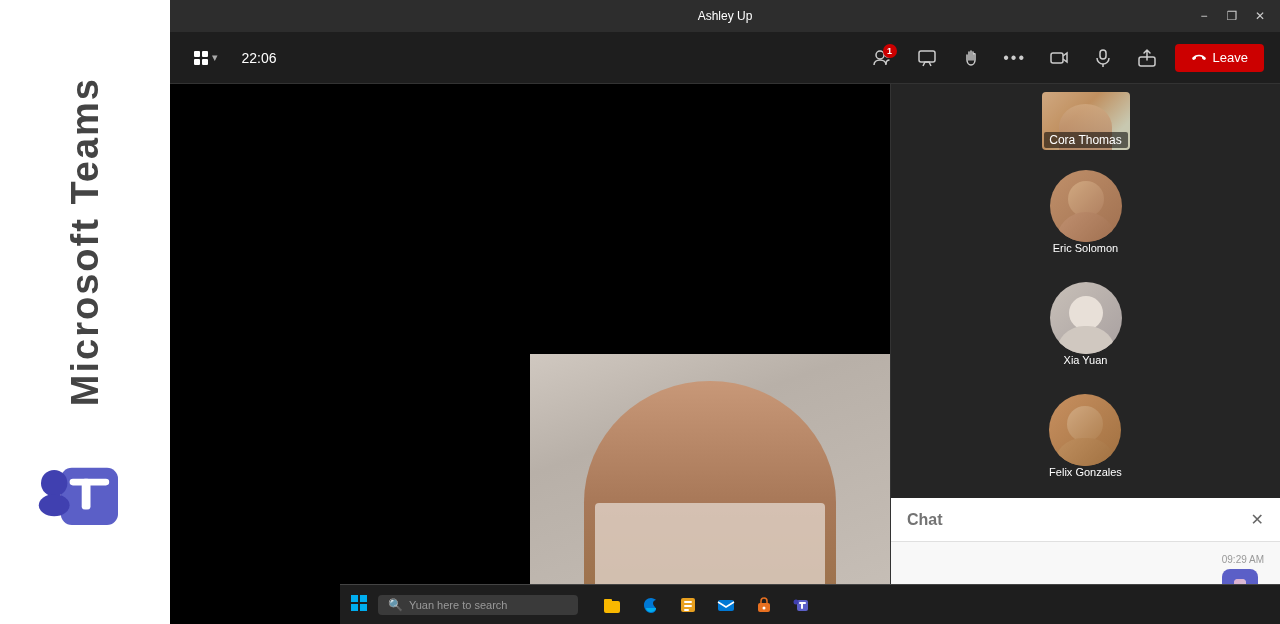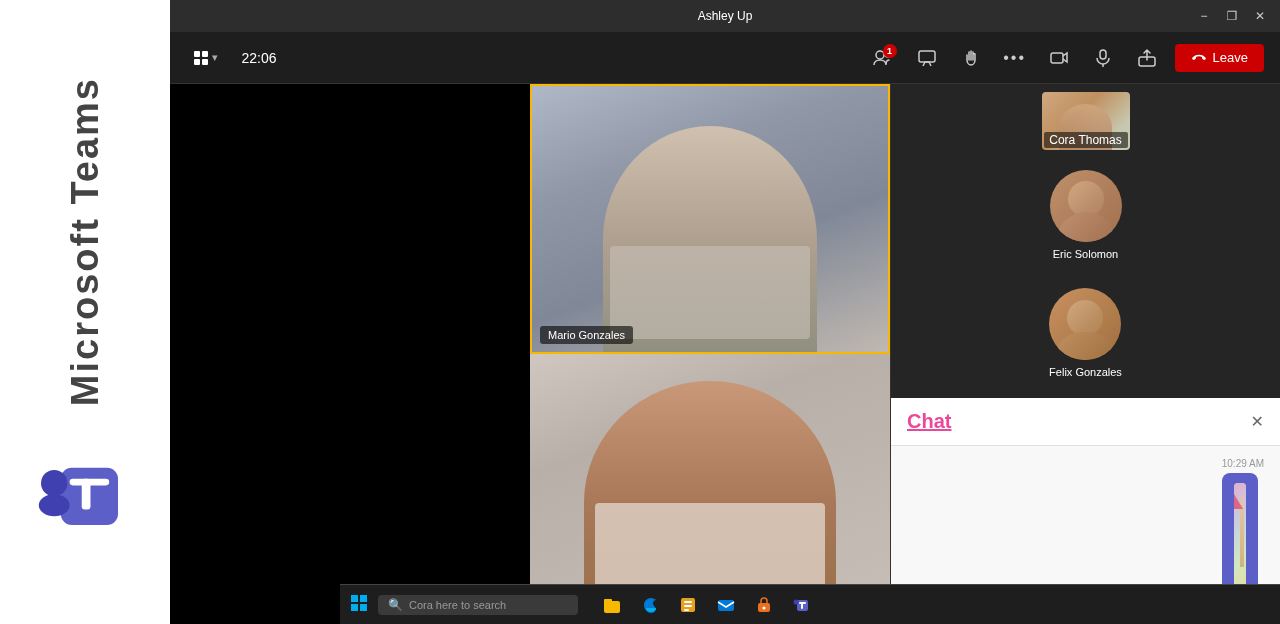--- a/index.html
+++ b/index.html
@@ -236,7 +236,6 @@
       align-items: center;
       padding: 12px 8px;
       cursor: pointer;
-      gap: 6px;
     }
     .participant-name {
       color: #fff;

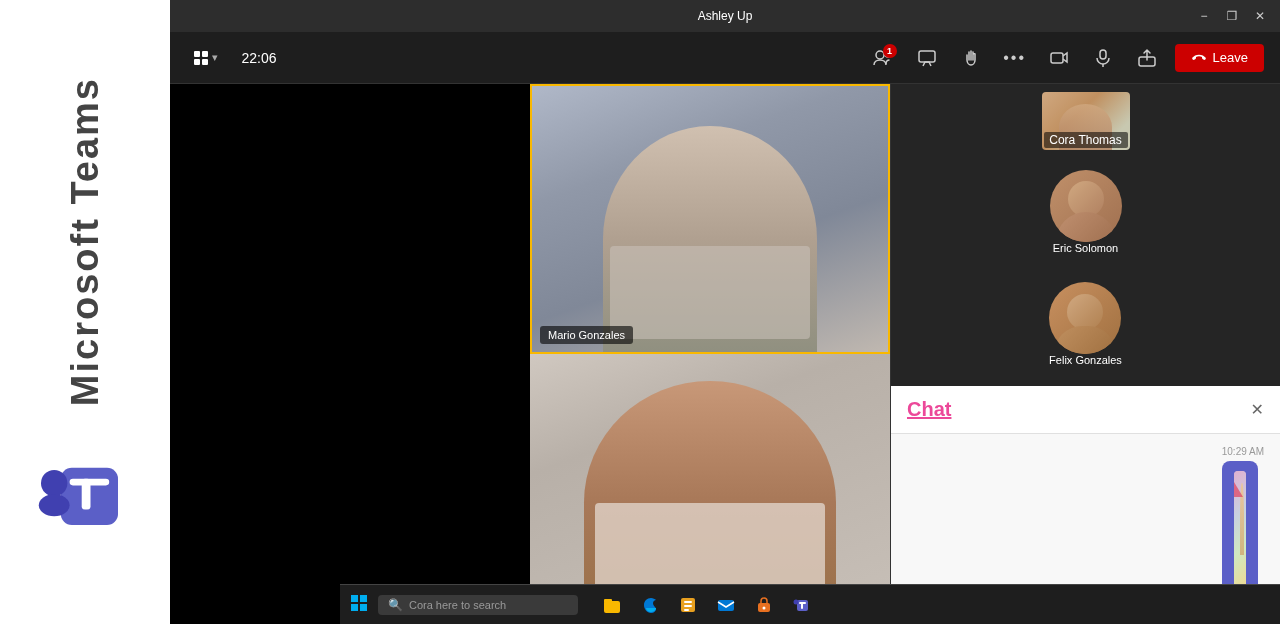--- a/index.html
+++ b/index.html
@@ -458,16 +458,6 @@
     <div class="video-grid">
 
 
-      <div class="video-tile" style="grid-column:2; grid-row:1; border:2px solid #f9b800;">
-        <div style="width:100%;height:100%;background:linear-gradient(160deg,#b0b8c8 0%,#9098a8 30%,#808898 60%,#c0b8b0 100%);position:relative;overflow:hidden;">
-          <div style="position:absolute;bottom:0;left:20%;width:60%;height:85%;background:linear-gradient(180deg,#d0c0b0,#b0a090,#909080);border-radius:50% 50% 0 0;"></div>
-
-          <div style="position:absolute;bottom:5%;left:22%;width:56%;height:35%;background:#c8c0b8;opacity:0.6;border-radius:4px;"></div>
-        </div>
-        <div class="video-tile-label name-tag">
-          <span>Mario Gonzales</span>
-        </div>
-      </div>
 
       <div class="video-tile" style="grid-column:2; grid-row:2;">
         <div style="width:100%;height:100%;background:linear-gradient(160deg,#d0c8c0 0%,#b8b0a8 30%,#c8c0b8 100%);position:relative;overflow:hidden;">

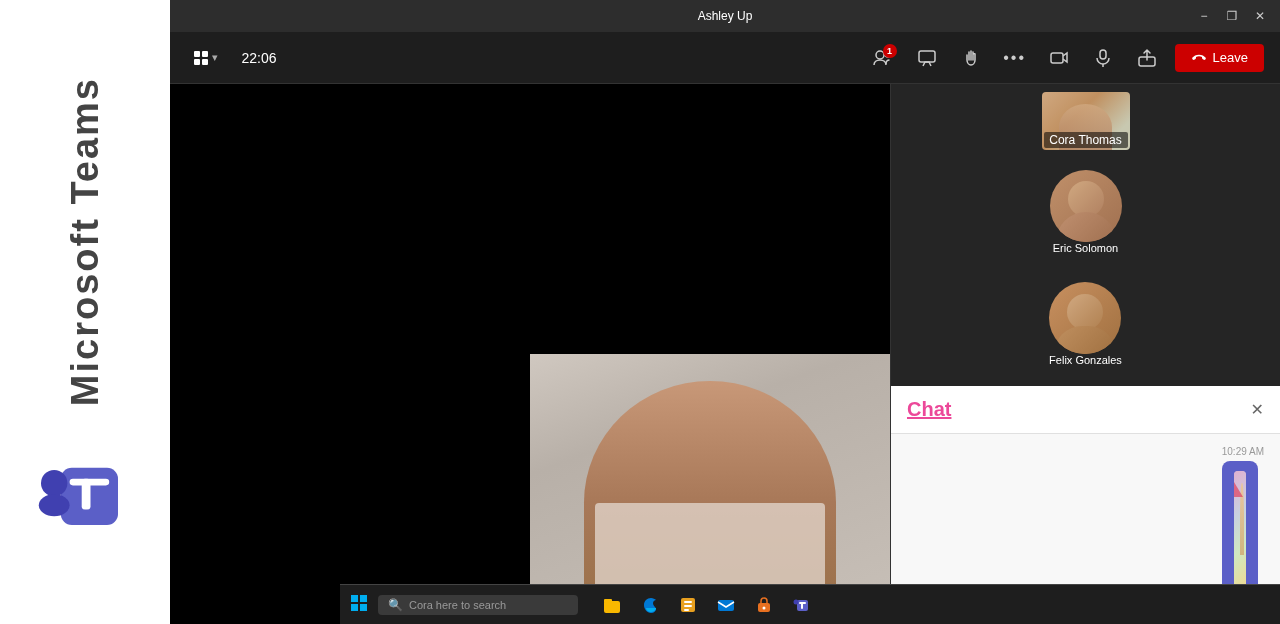--- a/index.html
+++ b/index.html
@@ -494,6 +494,15 @@
           <span class="participant-name">Eric Solomon</span>
         </div>
 
+        <div class="participant-item">
+          <div style="width:72px;height:72px;border-radius:50%;overflow:hidden;background:linear-gradient(135deg,#c8c0b8,#a8a0a0);">
+            <div style="width:100%;height:100%;display:flex;flex-direction:column;align-items:center;justify-content:flex-end;">
+              <div style="width:34px;height:34px;border-radius:50%;background:#e8e0d8;margin-bottom:-4px;"></div>
+              <div style="width:60px;height:28px;background:#d0c8c0;border-radius:40px 40px 0 0;"></div>
+            </div>
+          </div>
+          <span class="participant-name">Xia Yuan</span>
+        </div>
 
         <div class="participant-item">
           <div style="width:72px;height:72px;border-radius:50%;overflow:hidden;background:linear-gradient(135deg,#c89060,#a07040);">

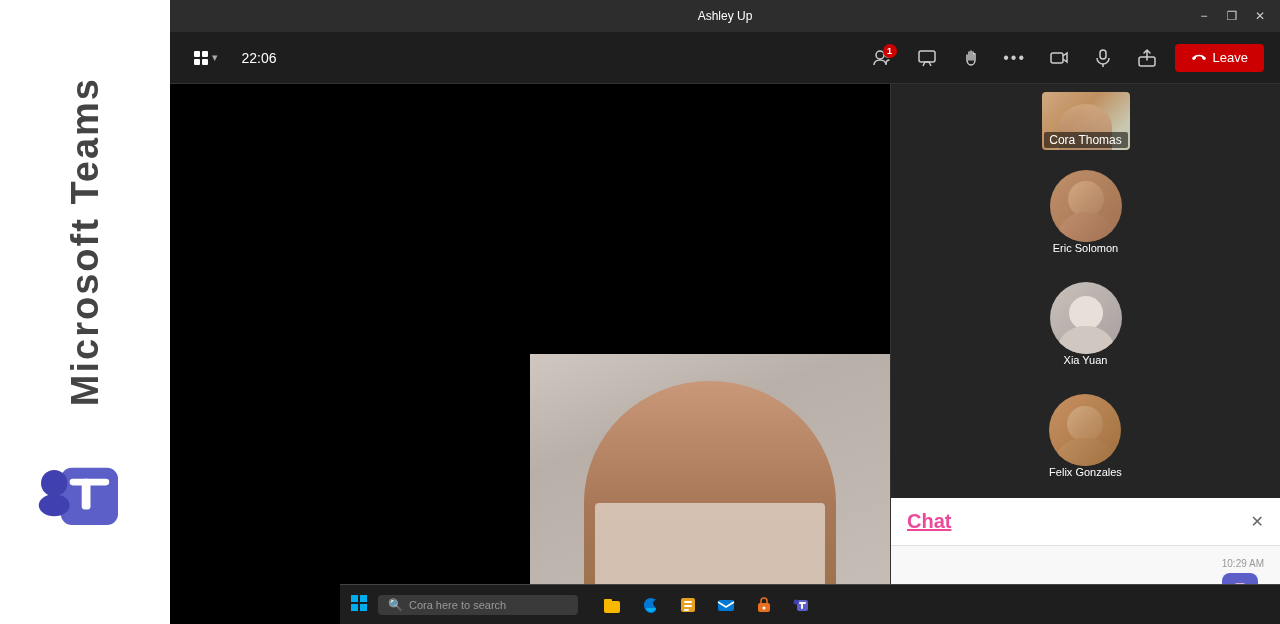--- a/index.html
+++ b/index.html
@@ -251,10 +251,9 @@
       flex-shrink: 0;
     }
     .chat-title {
-      font-size: 20px;
+      font-size: 16px;
       font-weight: 600;
-      color: #ec4899;
-      text-decoration: underline;
+      color: #737373;
     }
     .chat-close {
       color: #666;

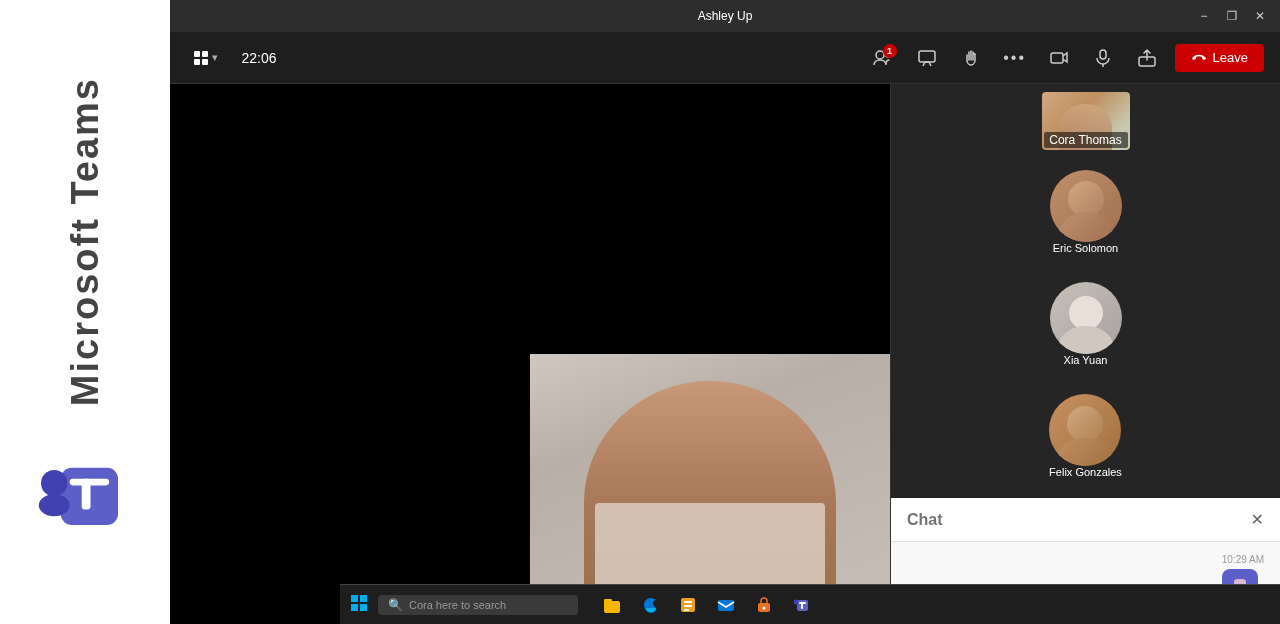--- a/index.html
+++ b/index.html
@@ -522,7 +522,7 @@
         <div class="chat-messages">
 
           <div style="align-self:flex-end;max-width:88%;">
-            <div style="font-size:10px;color:#999;text-align:right;margin-bottom:4px;">10:29 AM</div>
+            <div style="font-size:10px;color:#999;text-align:right;margin-bottom:4px;">09:29 AM</div>
             <div class="msg-bubble self">
               <div class="chat-img-preview">
                 <div class="chat-img-preview-inner">

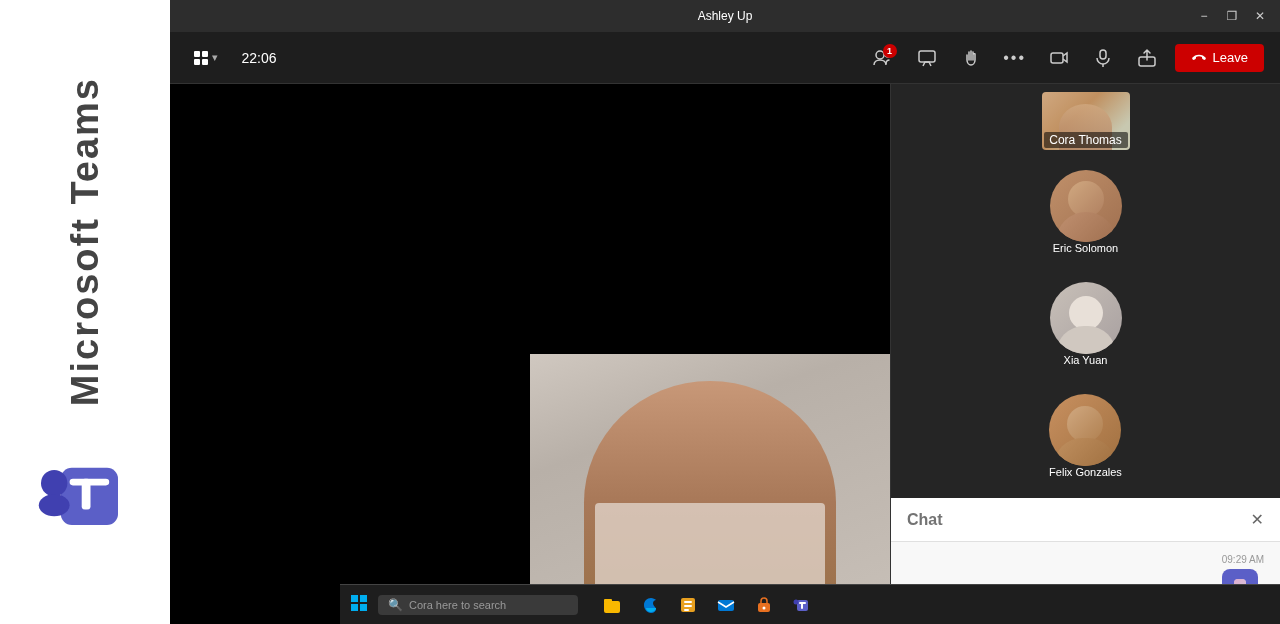--- a/index.html
+++ b/index.html
@@ -556,7 +556,7 @@
     </span>
     <div class="taskbar-search">
       <span class="taskbar-search-icon">🔍</span>
-      <span class="taskbar-search-text">Cora here to search</span>
+      <span class="taskbar-search-text">Yuan here to search</span>
     </div>
     <div class="taskbar-apps">
       <div class="taskbar-app">

